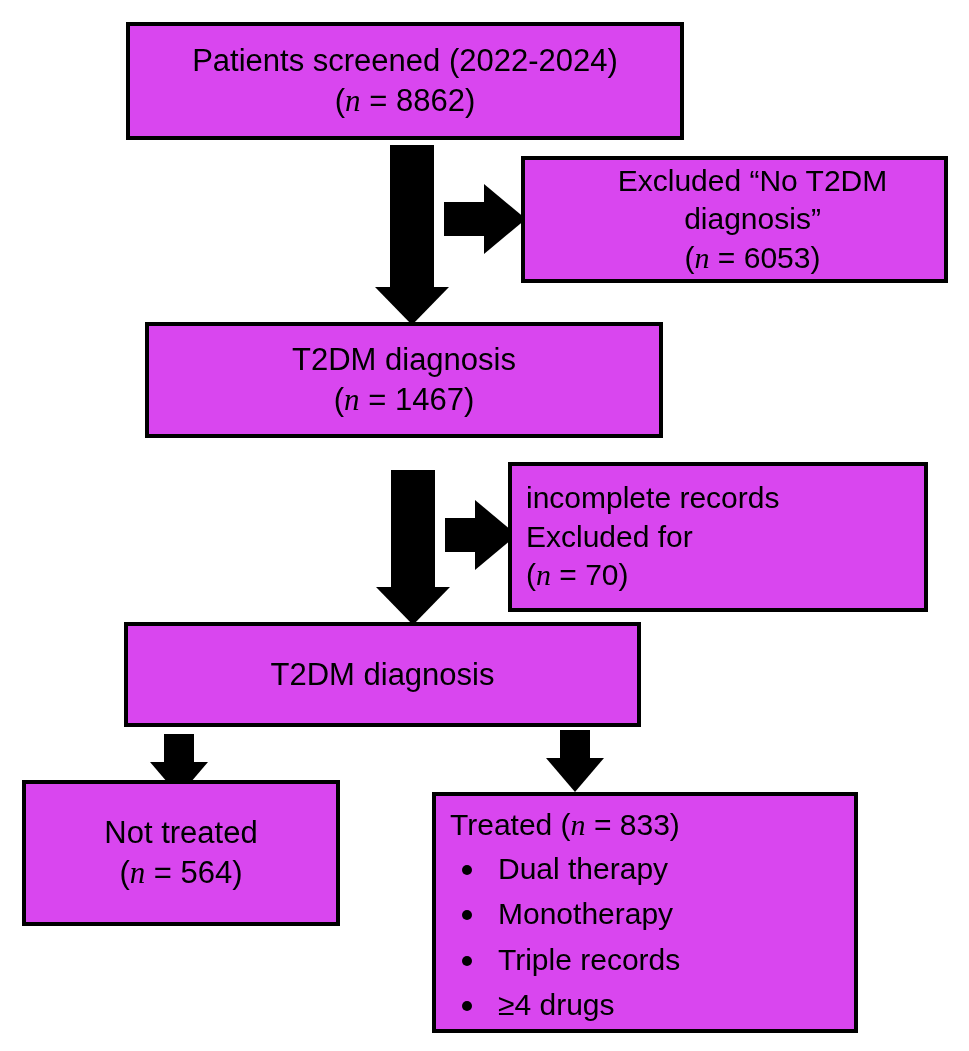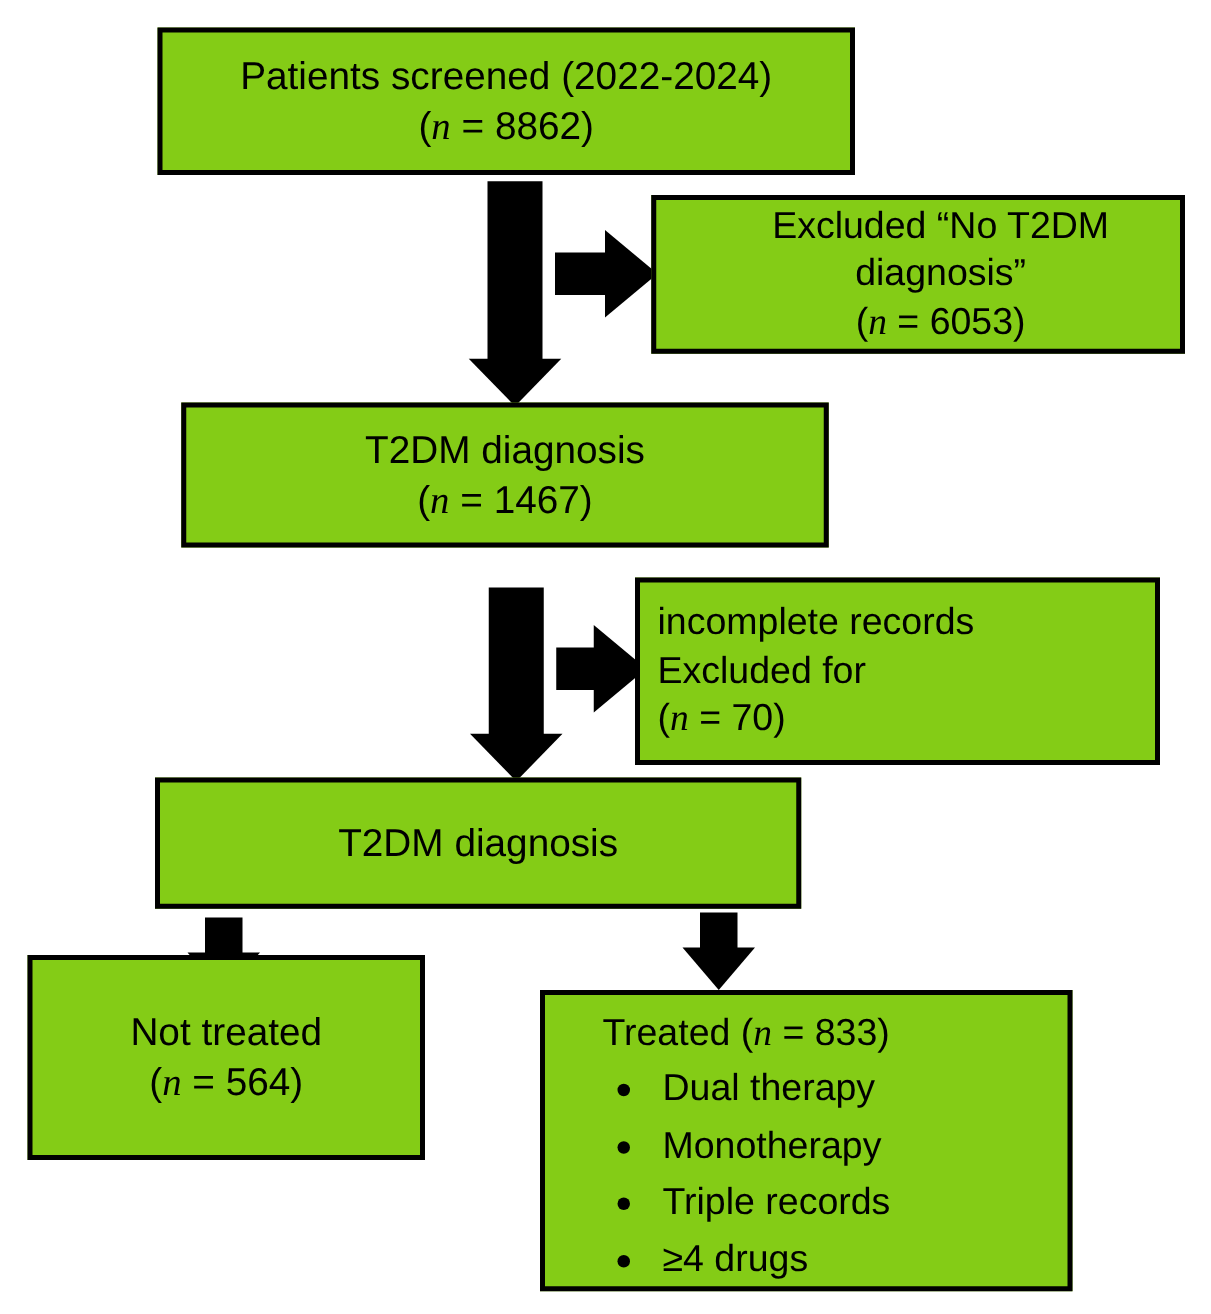--- a/index.html
+++ b/index.html
@@ -20,7 +20,7 @@
   .node {
     position: absolute;
     border: 4px solid #000000;
-    background: #84cc16;
+    background: #d946ef;
     display: flex;
     flex-direction: column;
     justify-content: center;

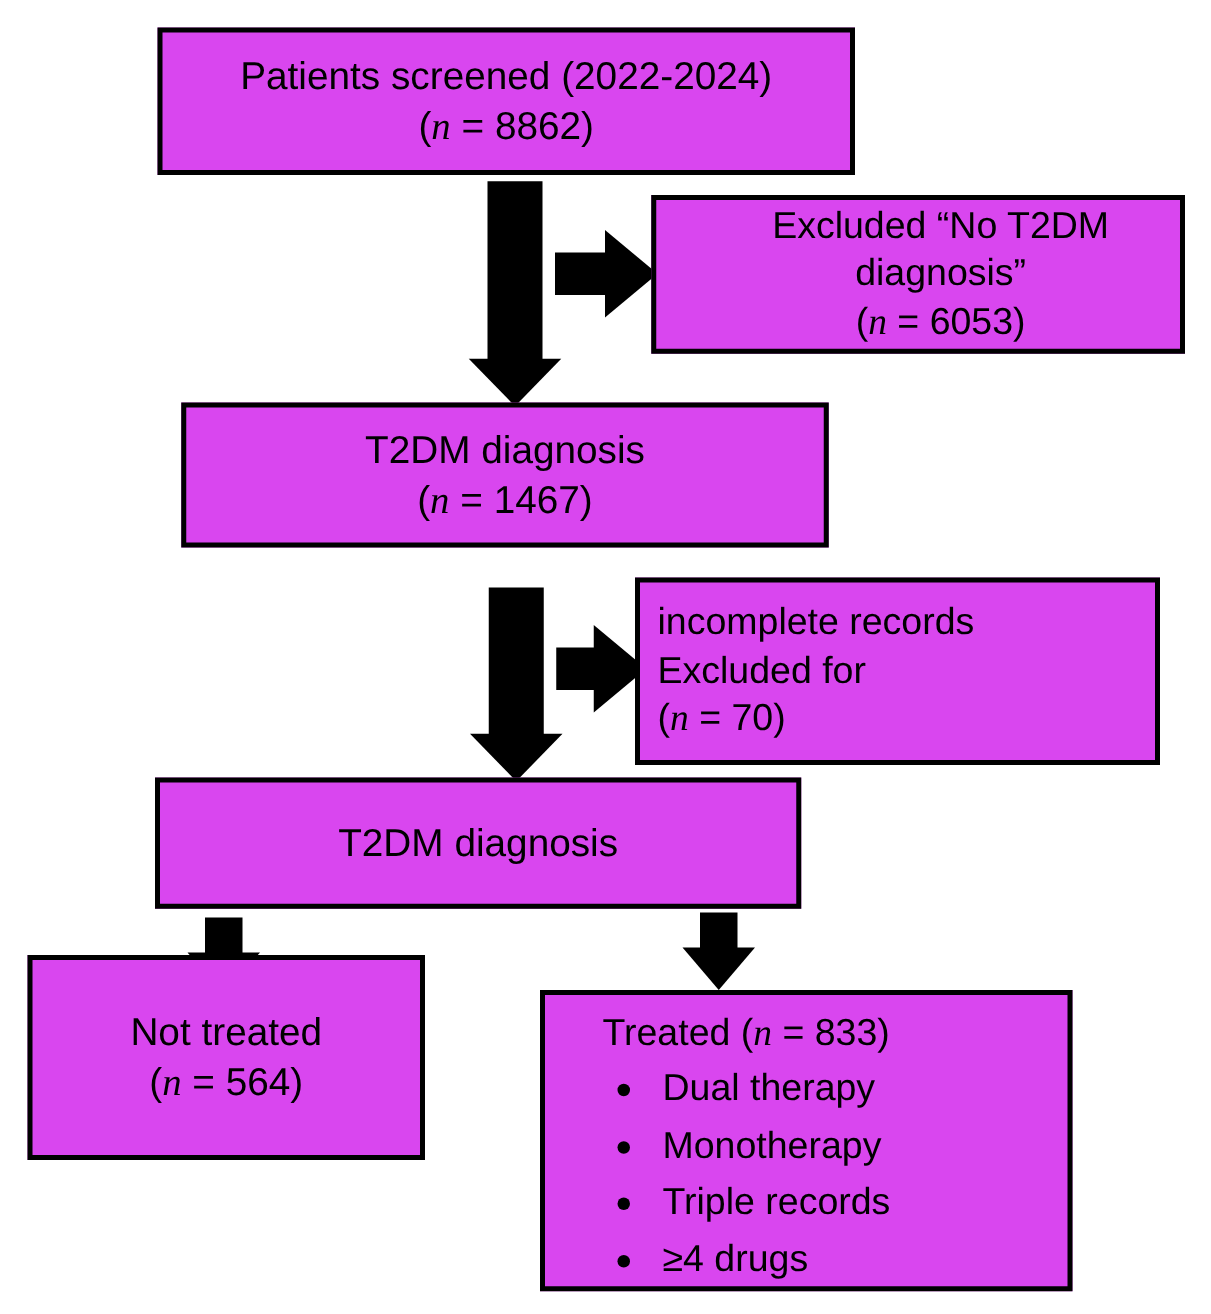--- a/index.html
+++ b/index.html
@@ -43,7 +43,7 @@
   #box-t2dm-1467  { left:145px; top:322px; width:518px; height:116px; }
   #box-excl-2     { left:508px; top:462px; width:420px; height:150px; }
   #box-t2dm-1397  { left:124px; top:622px; width:517px; height:105px; }
-  #box-not-treated{ left:22px;  top:764px; width:318px; height:164px; }
+  #box-not-treated{ left:22px;  top:780px; width:318px; height:146px; }
   #box-treated    { left:432px; top:792px; width:426px; height:241px; justify-content:flex-start; padding-top:12px;padding-left:32px; }
 
   

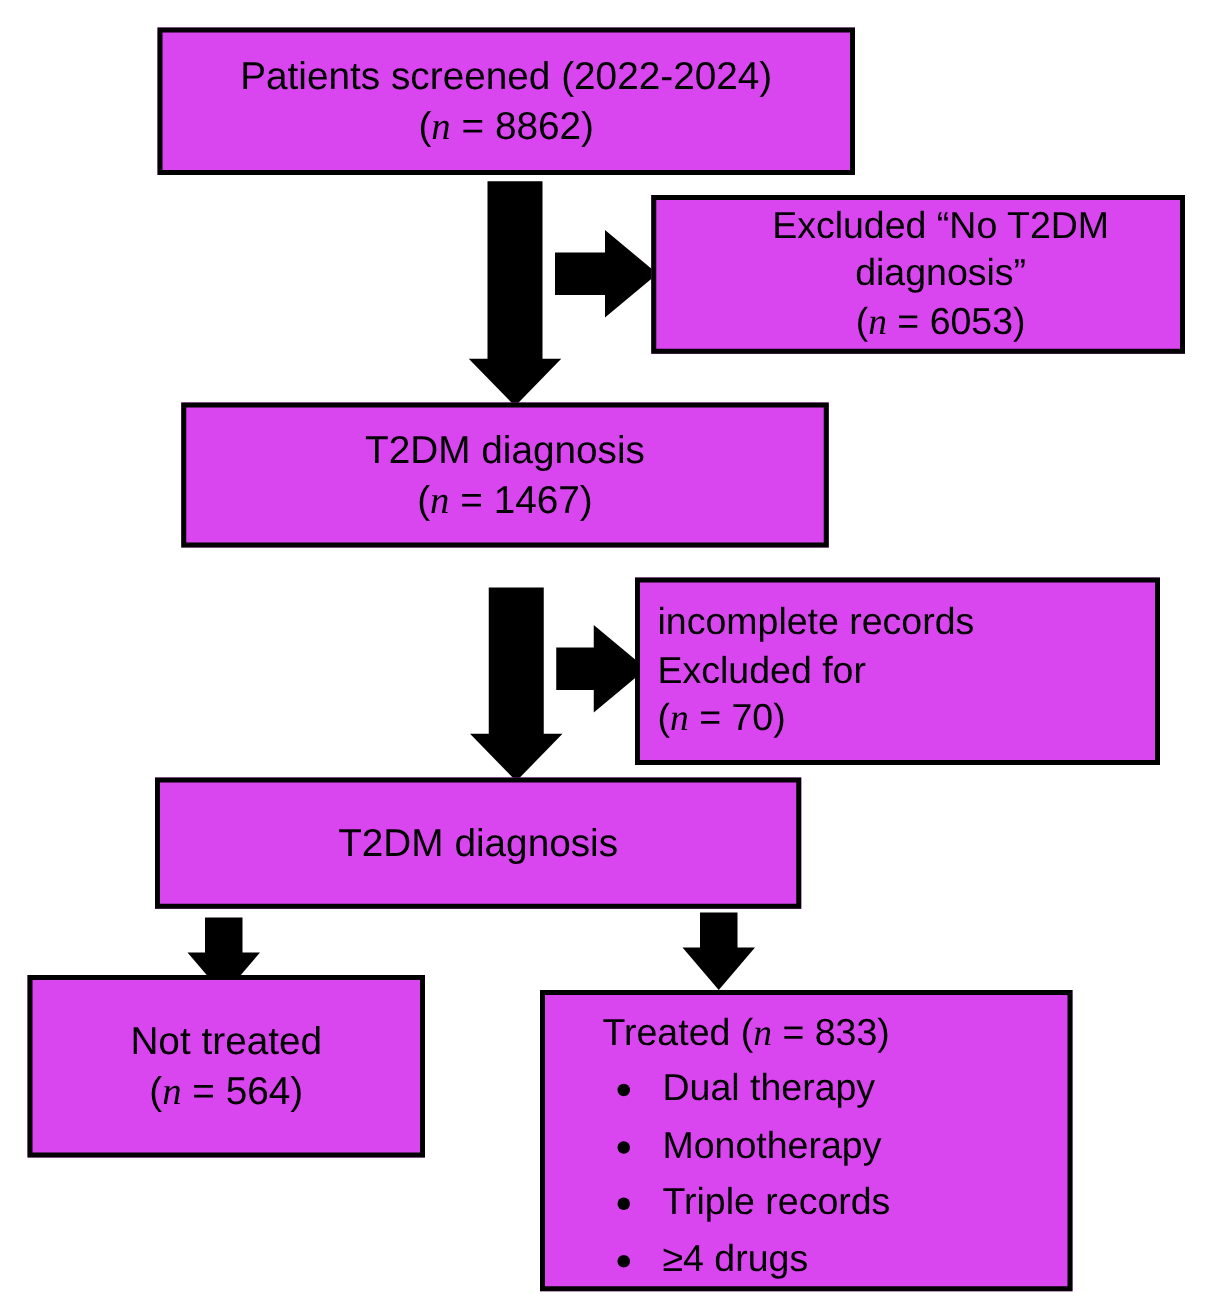--- a/index.html
+++ b/index.html
@@ -44,7 +44,7 @@
   #box-excl-2     { left:508px; top:462px; width:420px; height:150px; }
   #box-t2dm-1397  { left:124px; top:622px; width:517px; height:105px; }
   #box-not-treated{ left:22px;  top:780px; width:318px; height:146px; }
-  #box-treated    { left:432px; top:792px; width:426px; height:241px; justify-content:flex-start; padding-top:12px;padding-left:32px; }
+  #box-treated    { left:432px; top:792px; width:426px; height:241px; justify-content:center; padding-top:12px; }
 
   
   .treated-head { font-size: 30px; padding-left: 14px; white-space: nowrap; }

